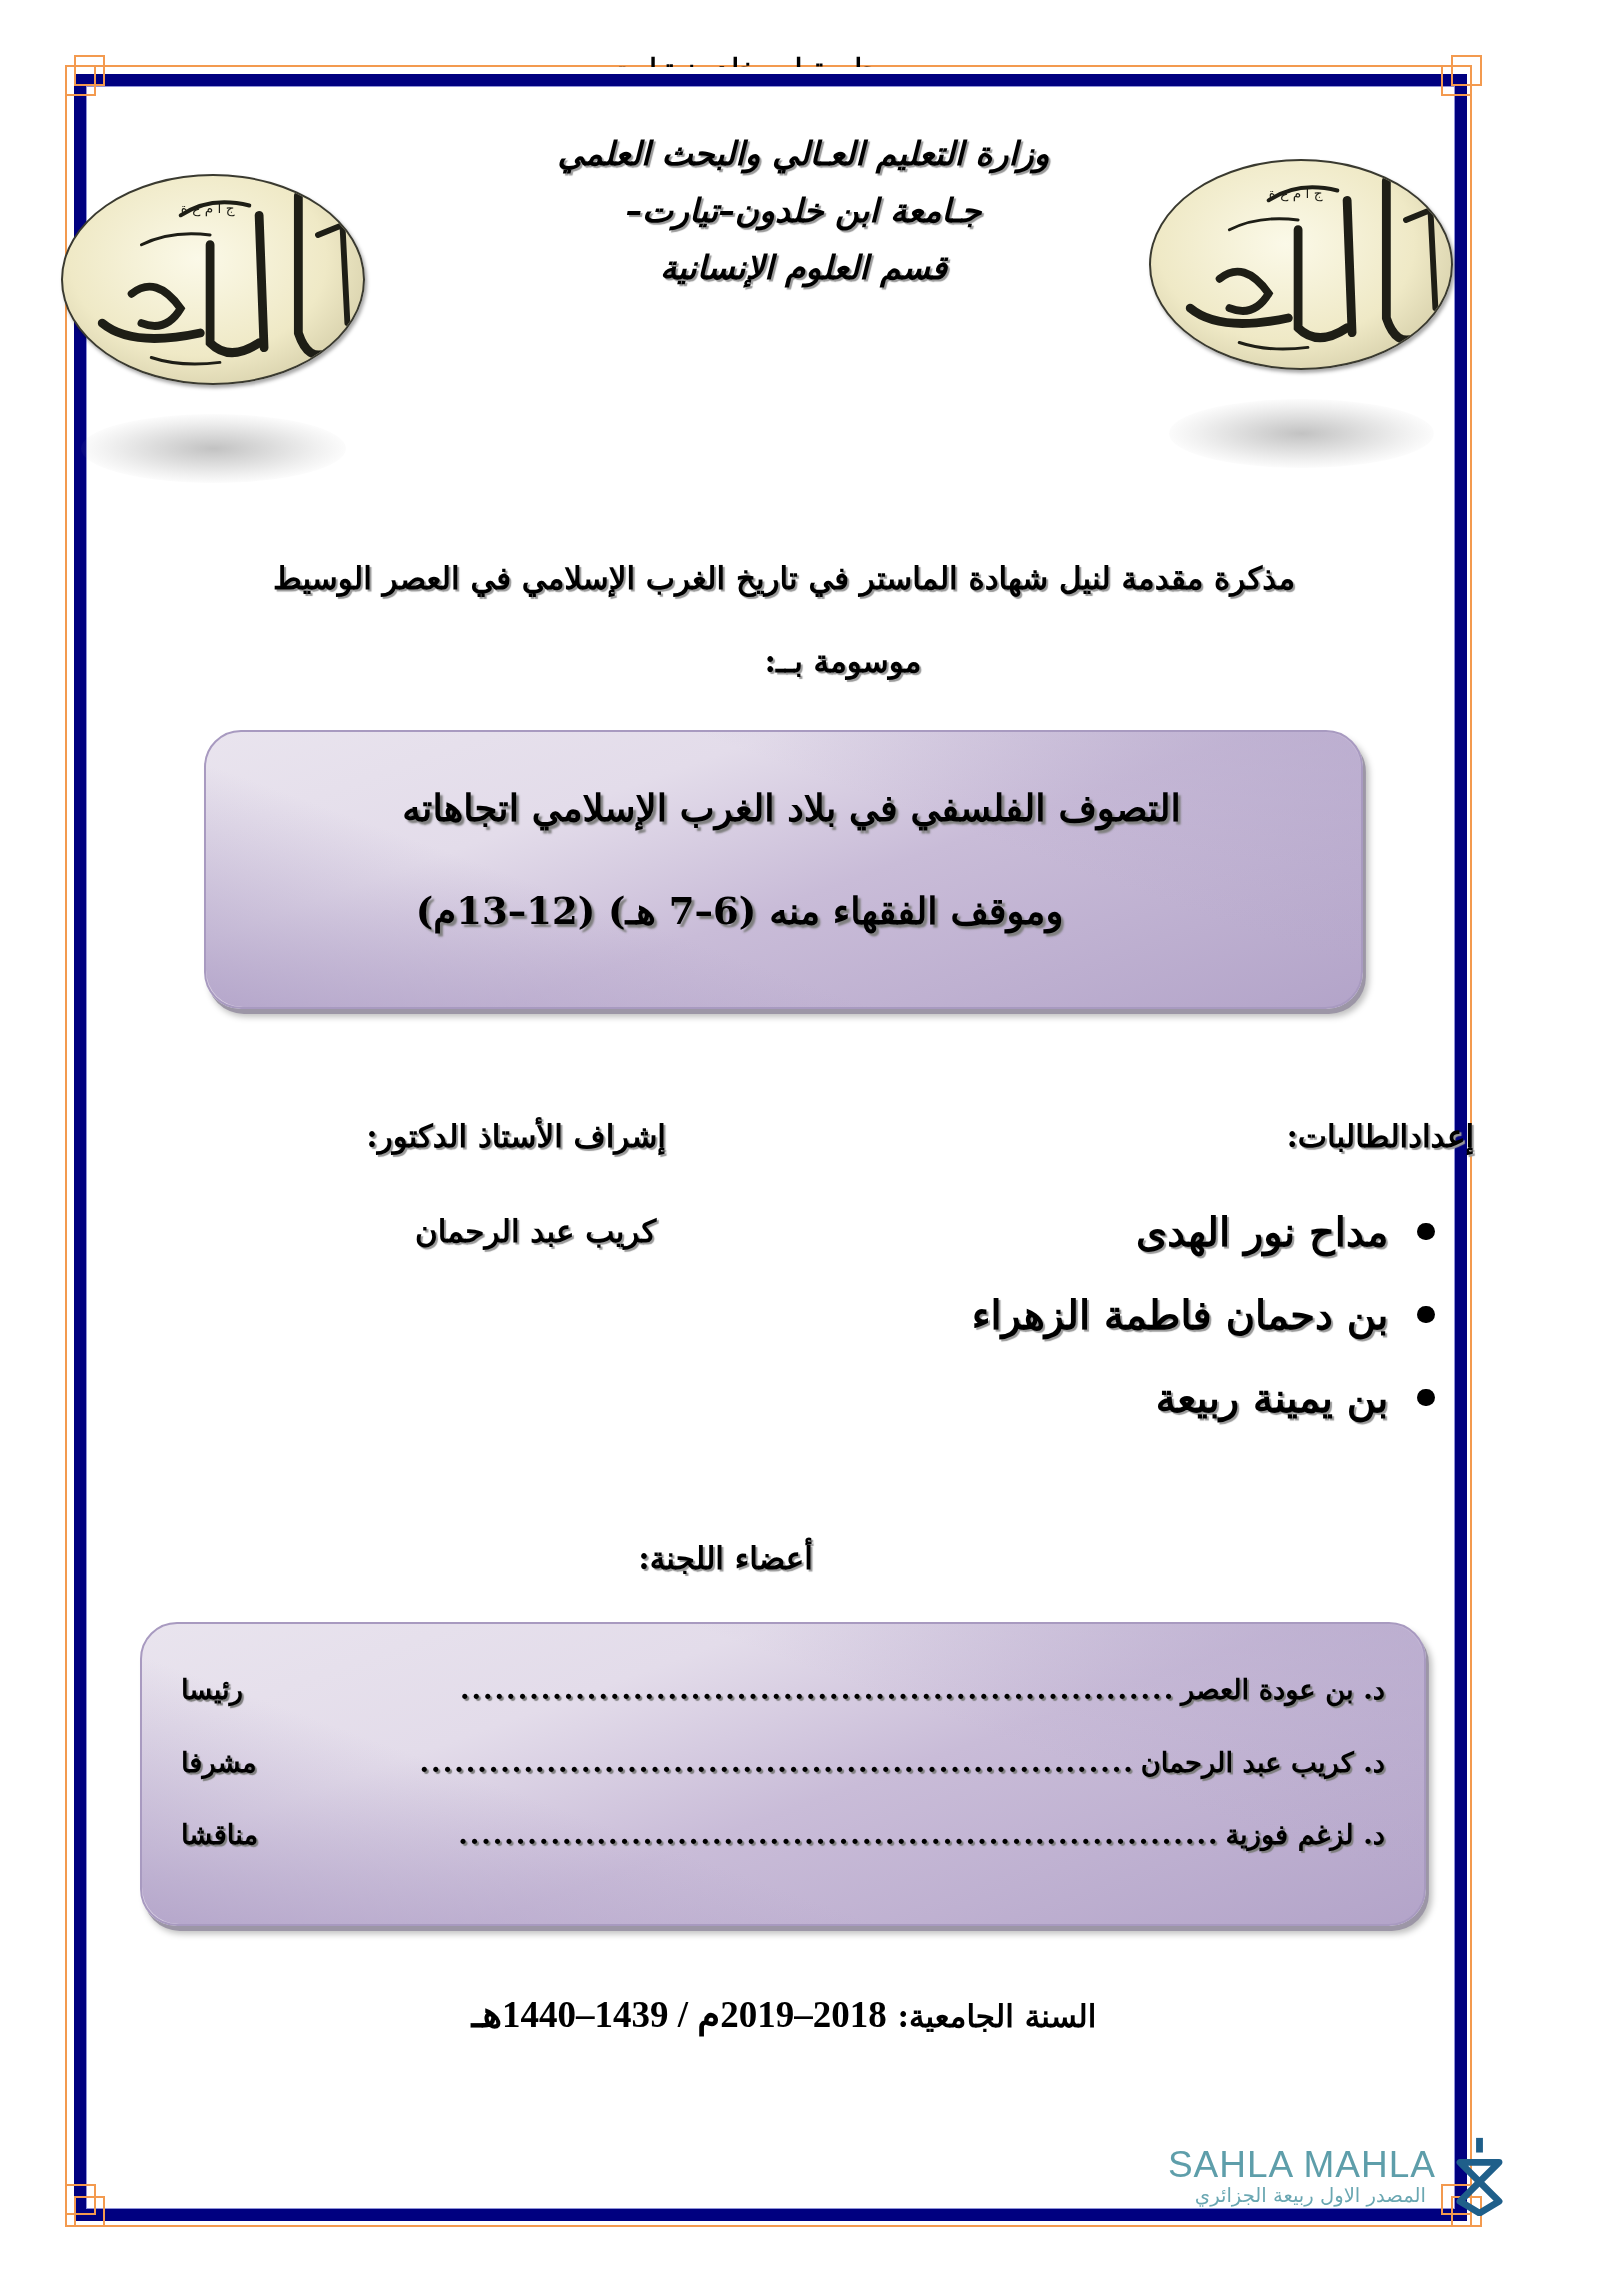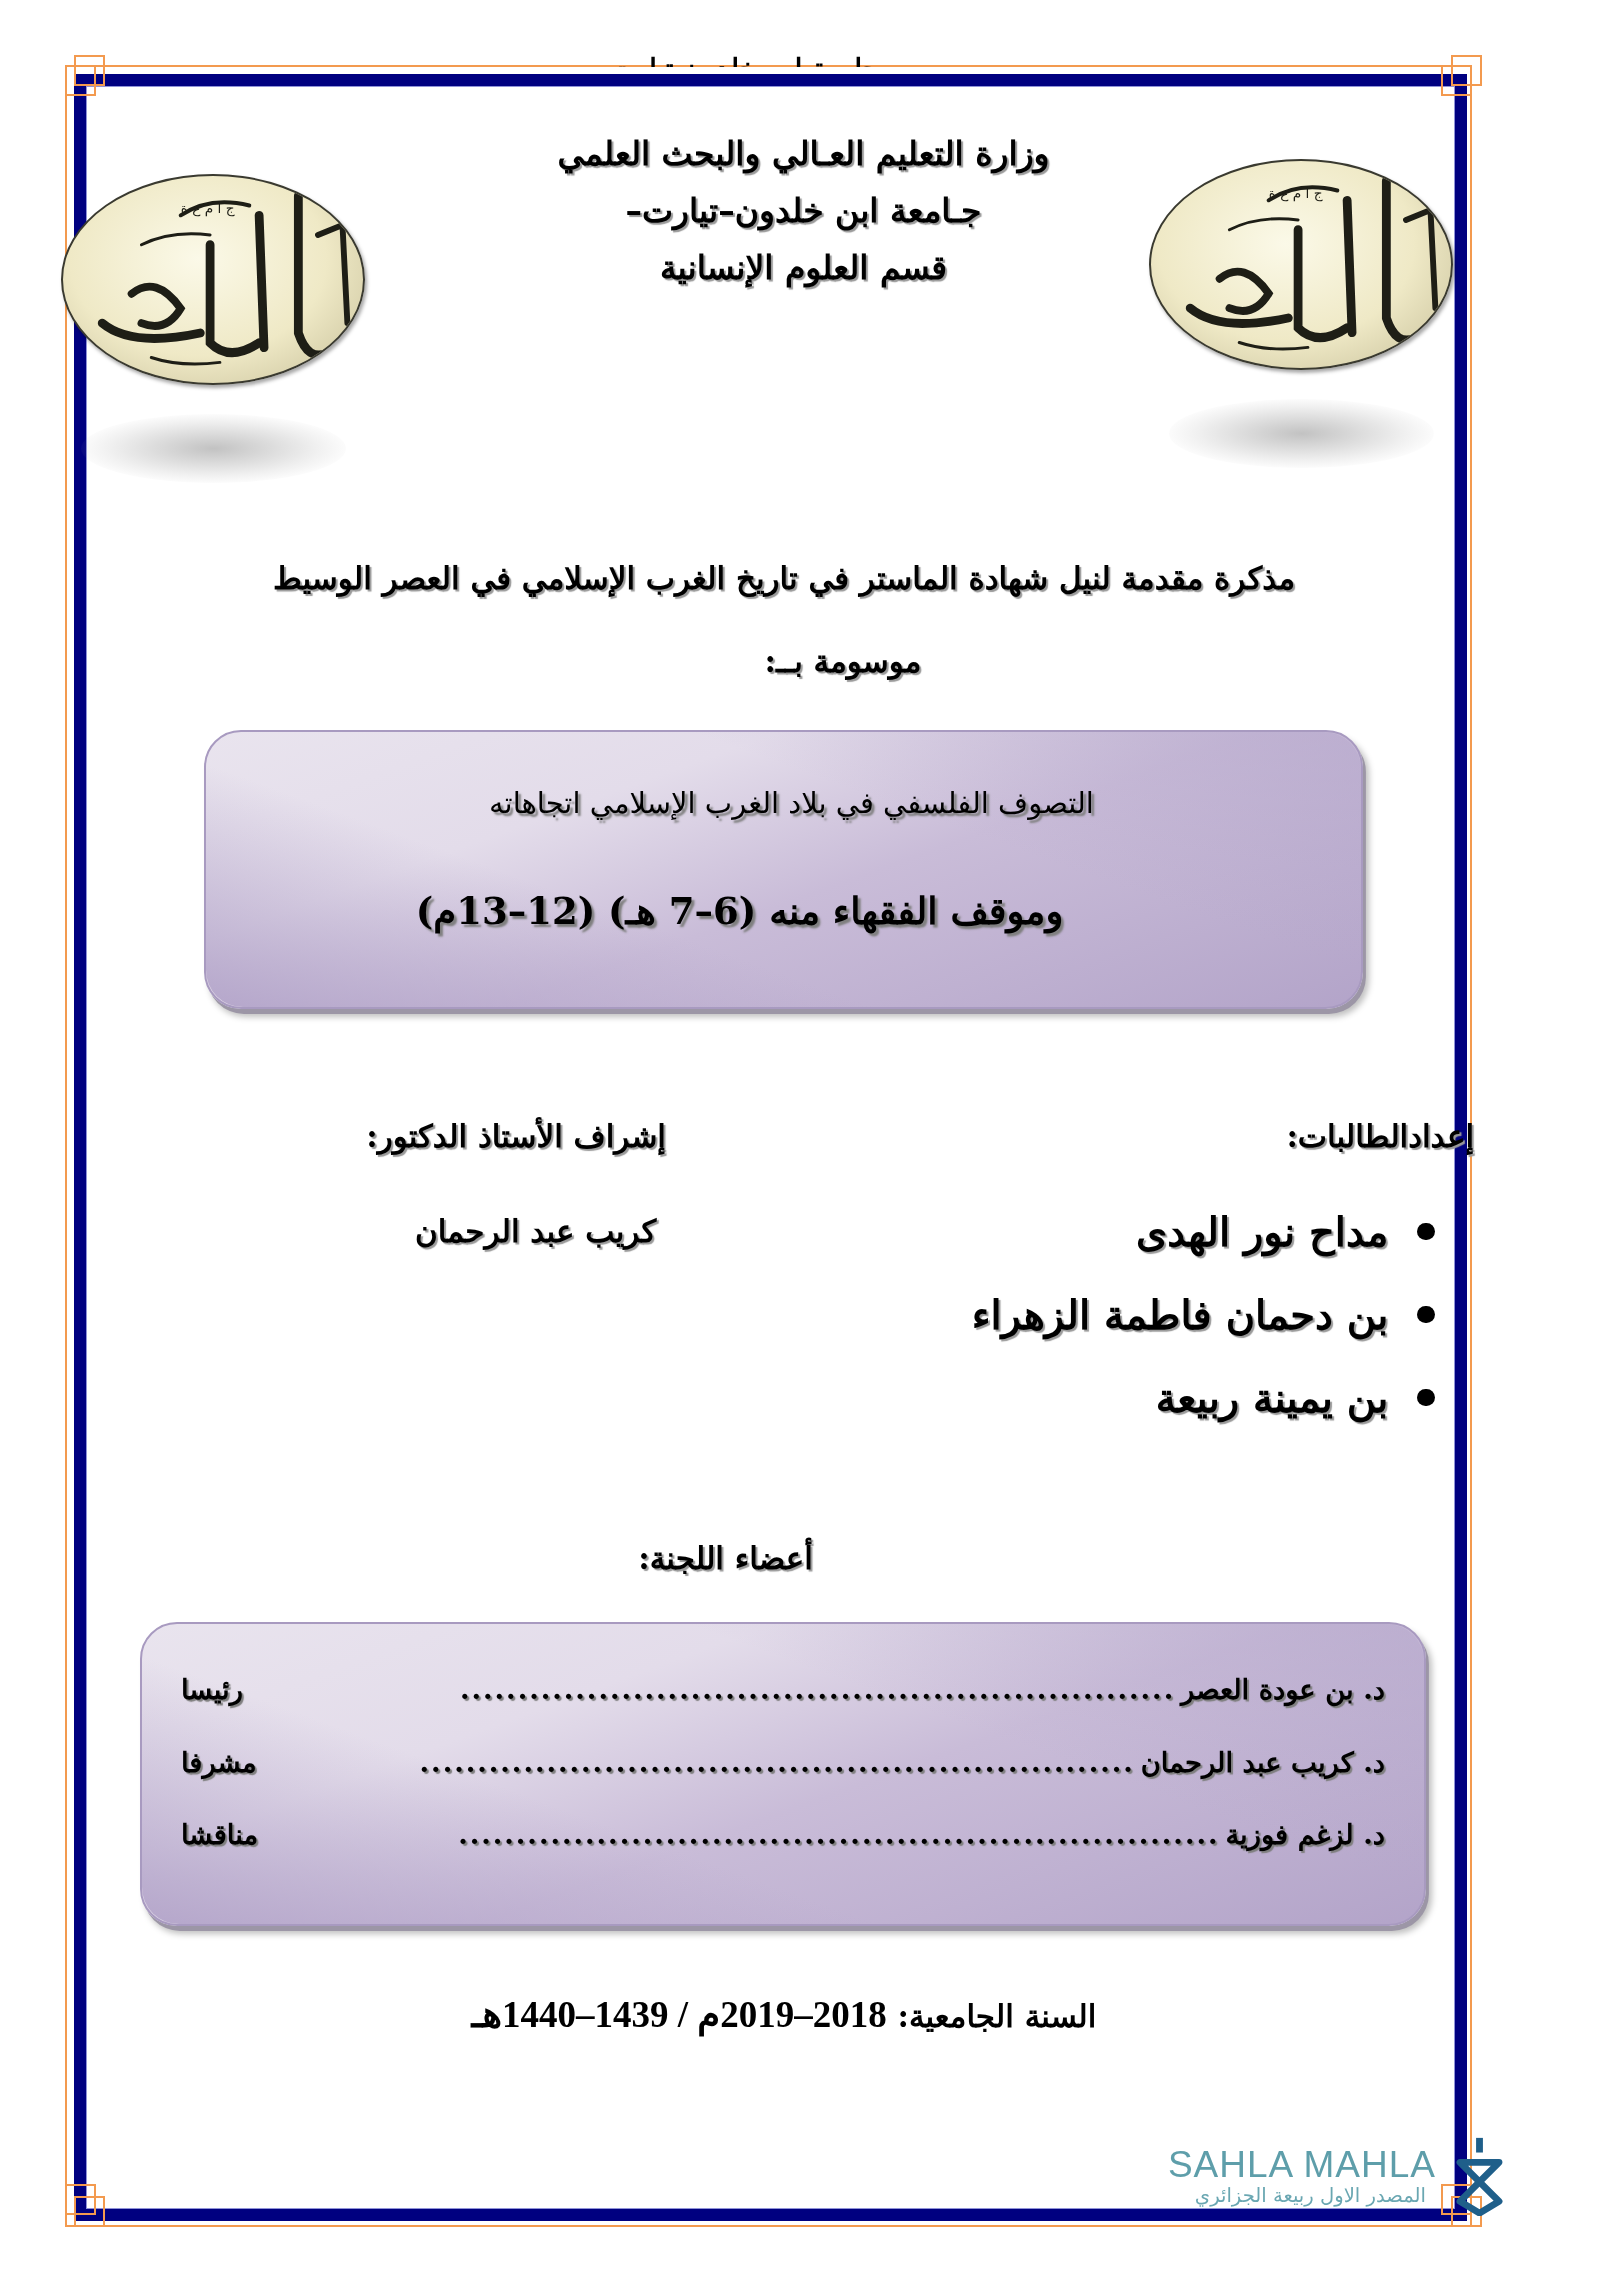--- a/index.html
+++ b/index.html
@@ -25,7 +25,7 @@
              font-size:27.4px; font-weight:bold; line-height:43px; text-align:center; direction:rtl; }
 
   
-  .header-lines { position:absolute; left:490px; top:125px; width:627px; text-align:center; direction:rtl; }
+  .header-lines { position:absolute; left:490px; top:125px; width:627px; text-align:center; direction:rtl;font-style:italic; }
   .header-lines div { font-size:33px; font-weight:bold; line-height:57px; height:57px;
                       text-shadow:2px 2px 1px #9a9a9a; }
 

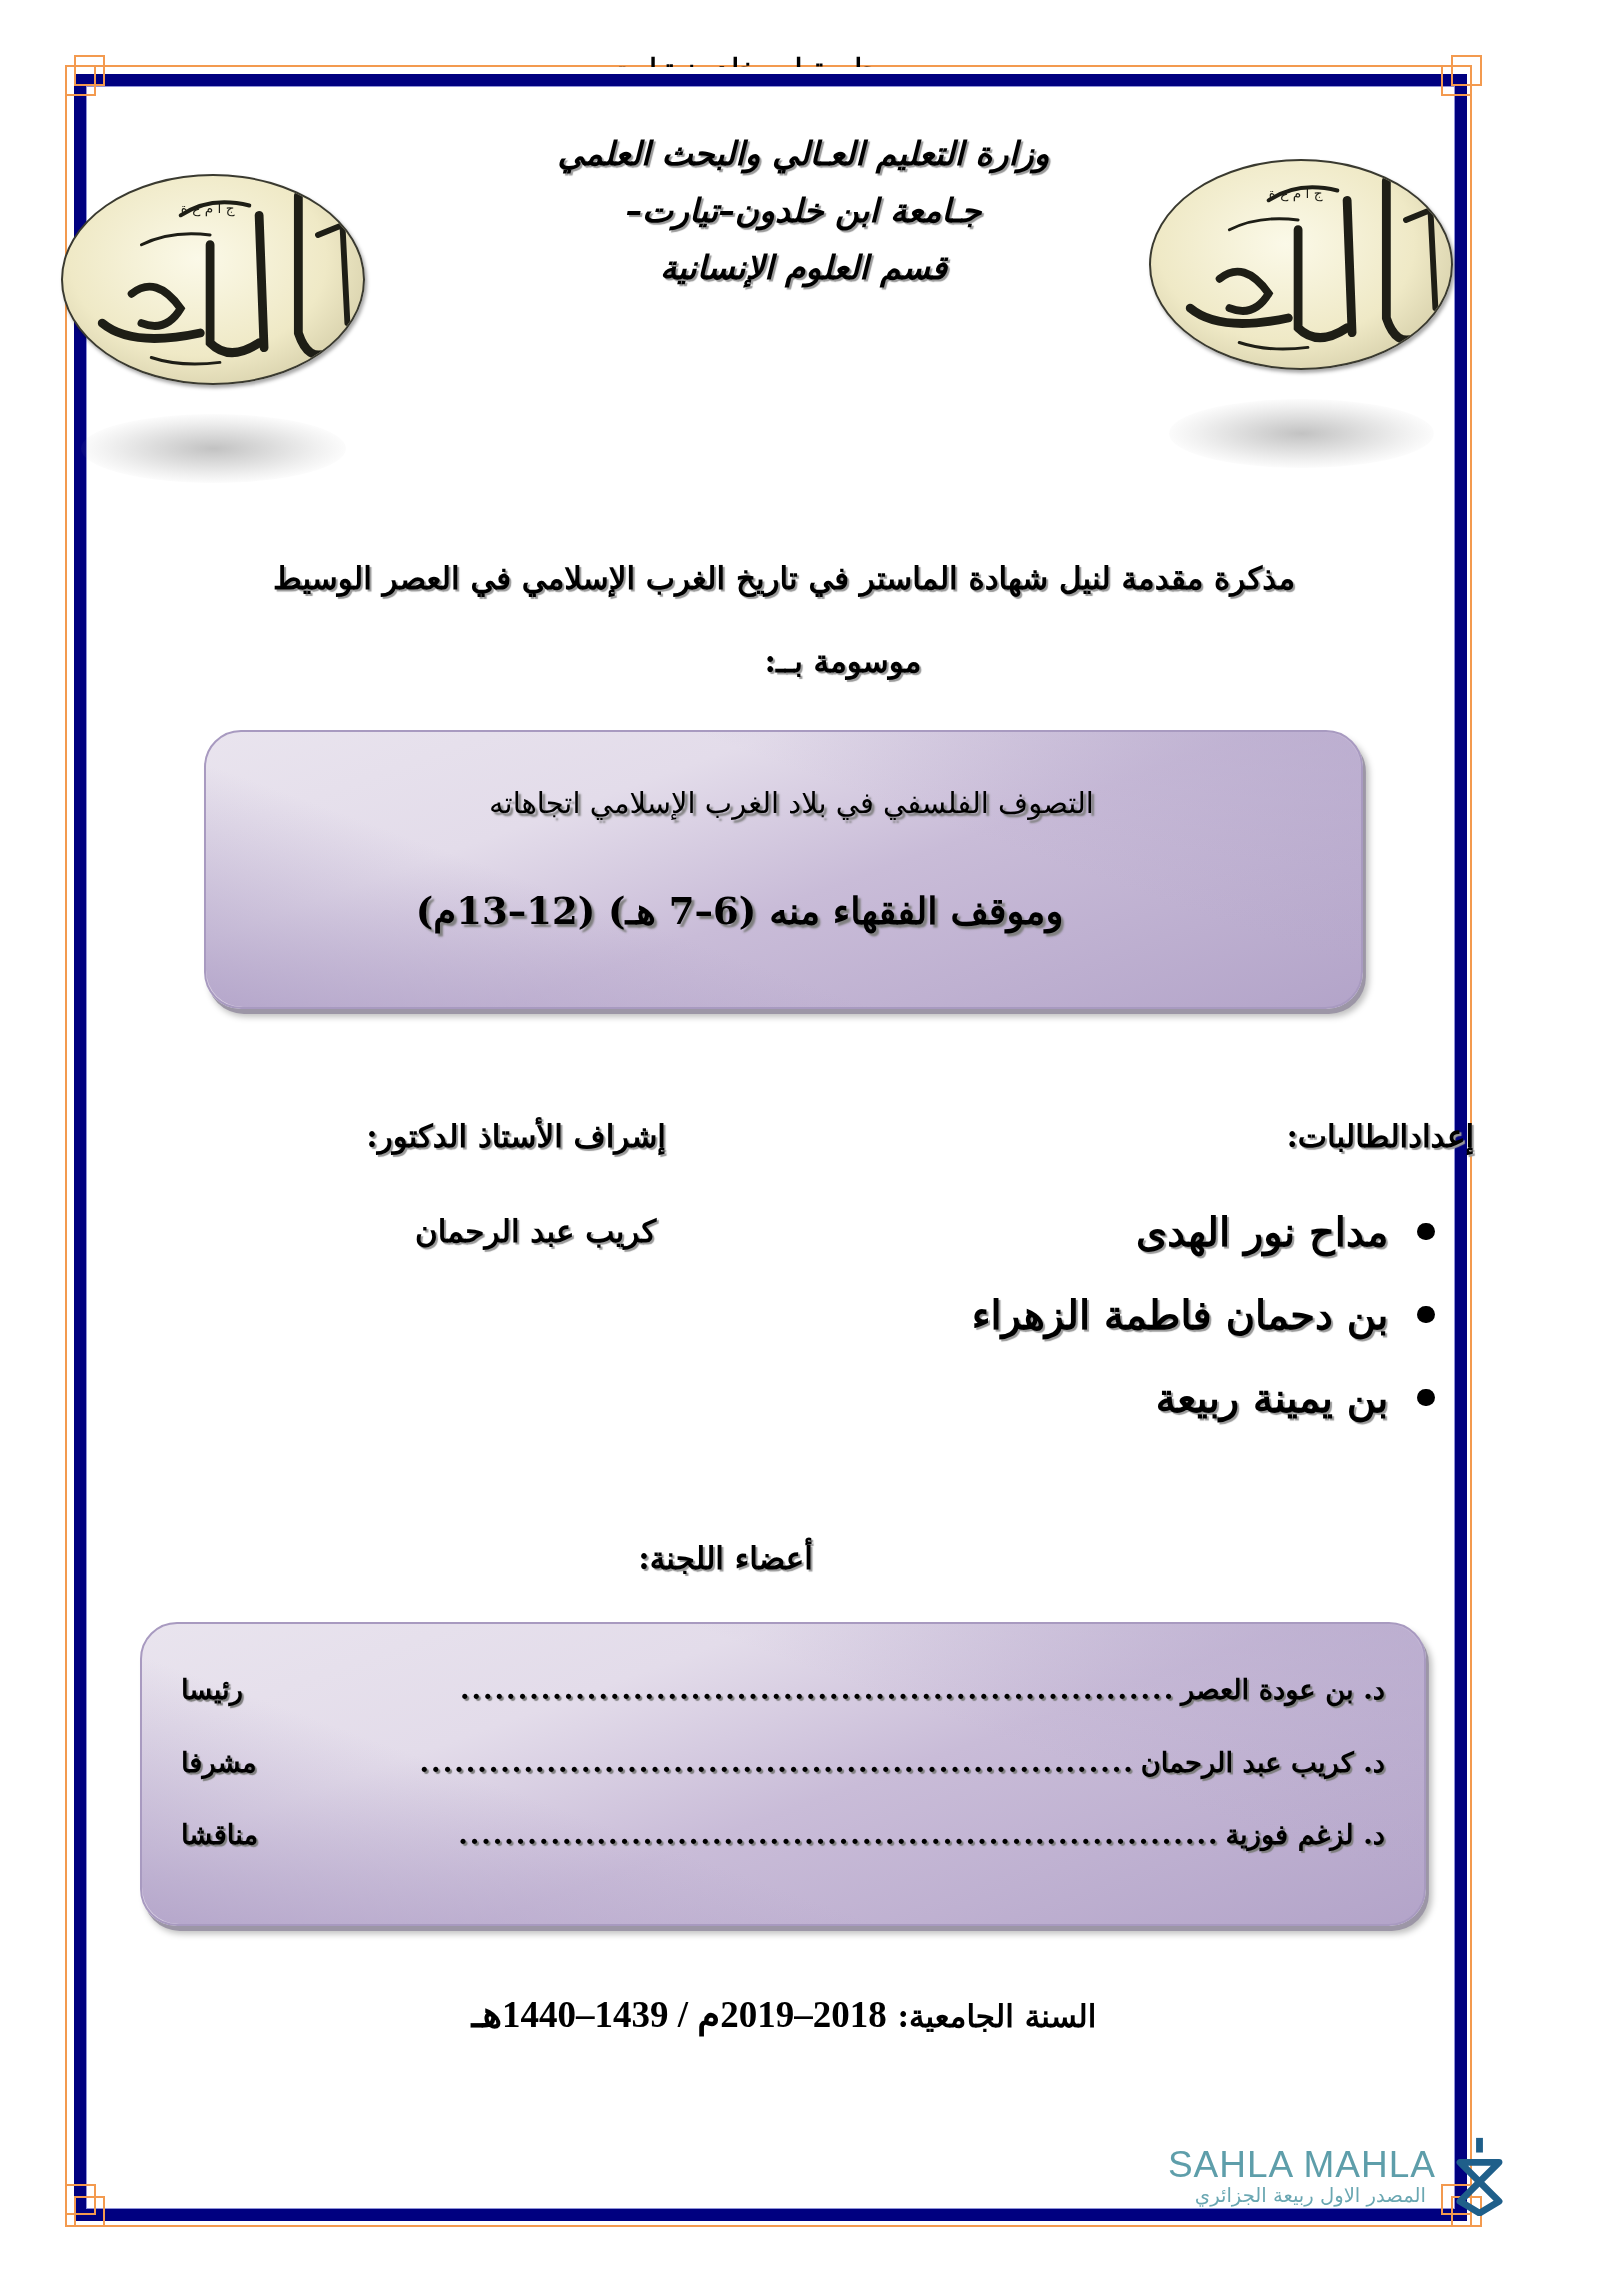--- a/index.html
+++ b/index.html
@@ -53,7 +53,7 @@
                 background: linear-gradient(20deg, rgba(177,162,200,0.9) 0%, rgba(226,219,234,0.0) 35%, rgba(236,232,241,0) 65%, rgba(180,166,203,0.55) 100%); }
   .title-box { left:204px; top:730px; width:1159px; height:279px; }
   .title-box .t1 { position:absolute; left:16px; right:0; top:54px; text-align:center; direction:rtl;
-                   font-size:29px; font-weight:normal; text-shadow:2.9px 2.9px 2px #7f7f7f; }
+                   font-size:37px; font-weight:bold; text-shadow:2.9px 2.9px 2px #7f7f7f; }
   .title-box .t2 { position:absolute; left:0; right:0; top:157px; text-align:center; direction:rtl;
                    font-size:37px; font-weight:bold; text-shadow:2.9px 2.9px 2px #7f7f7f; padding-right:88px; }
 

